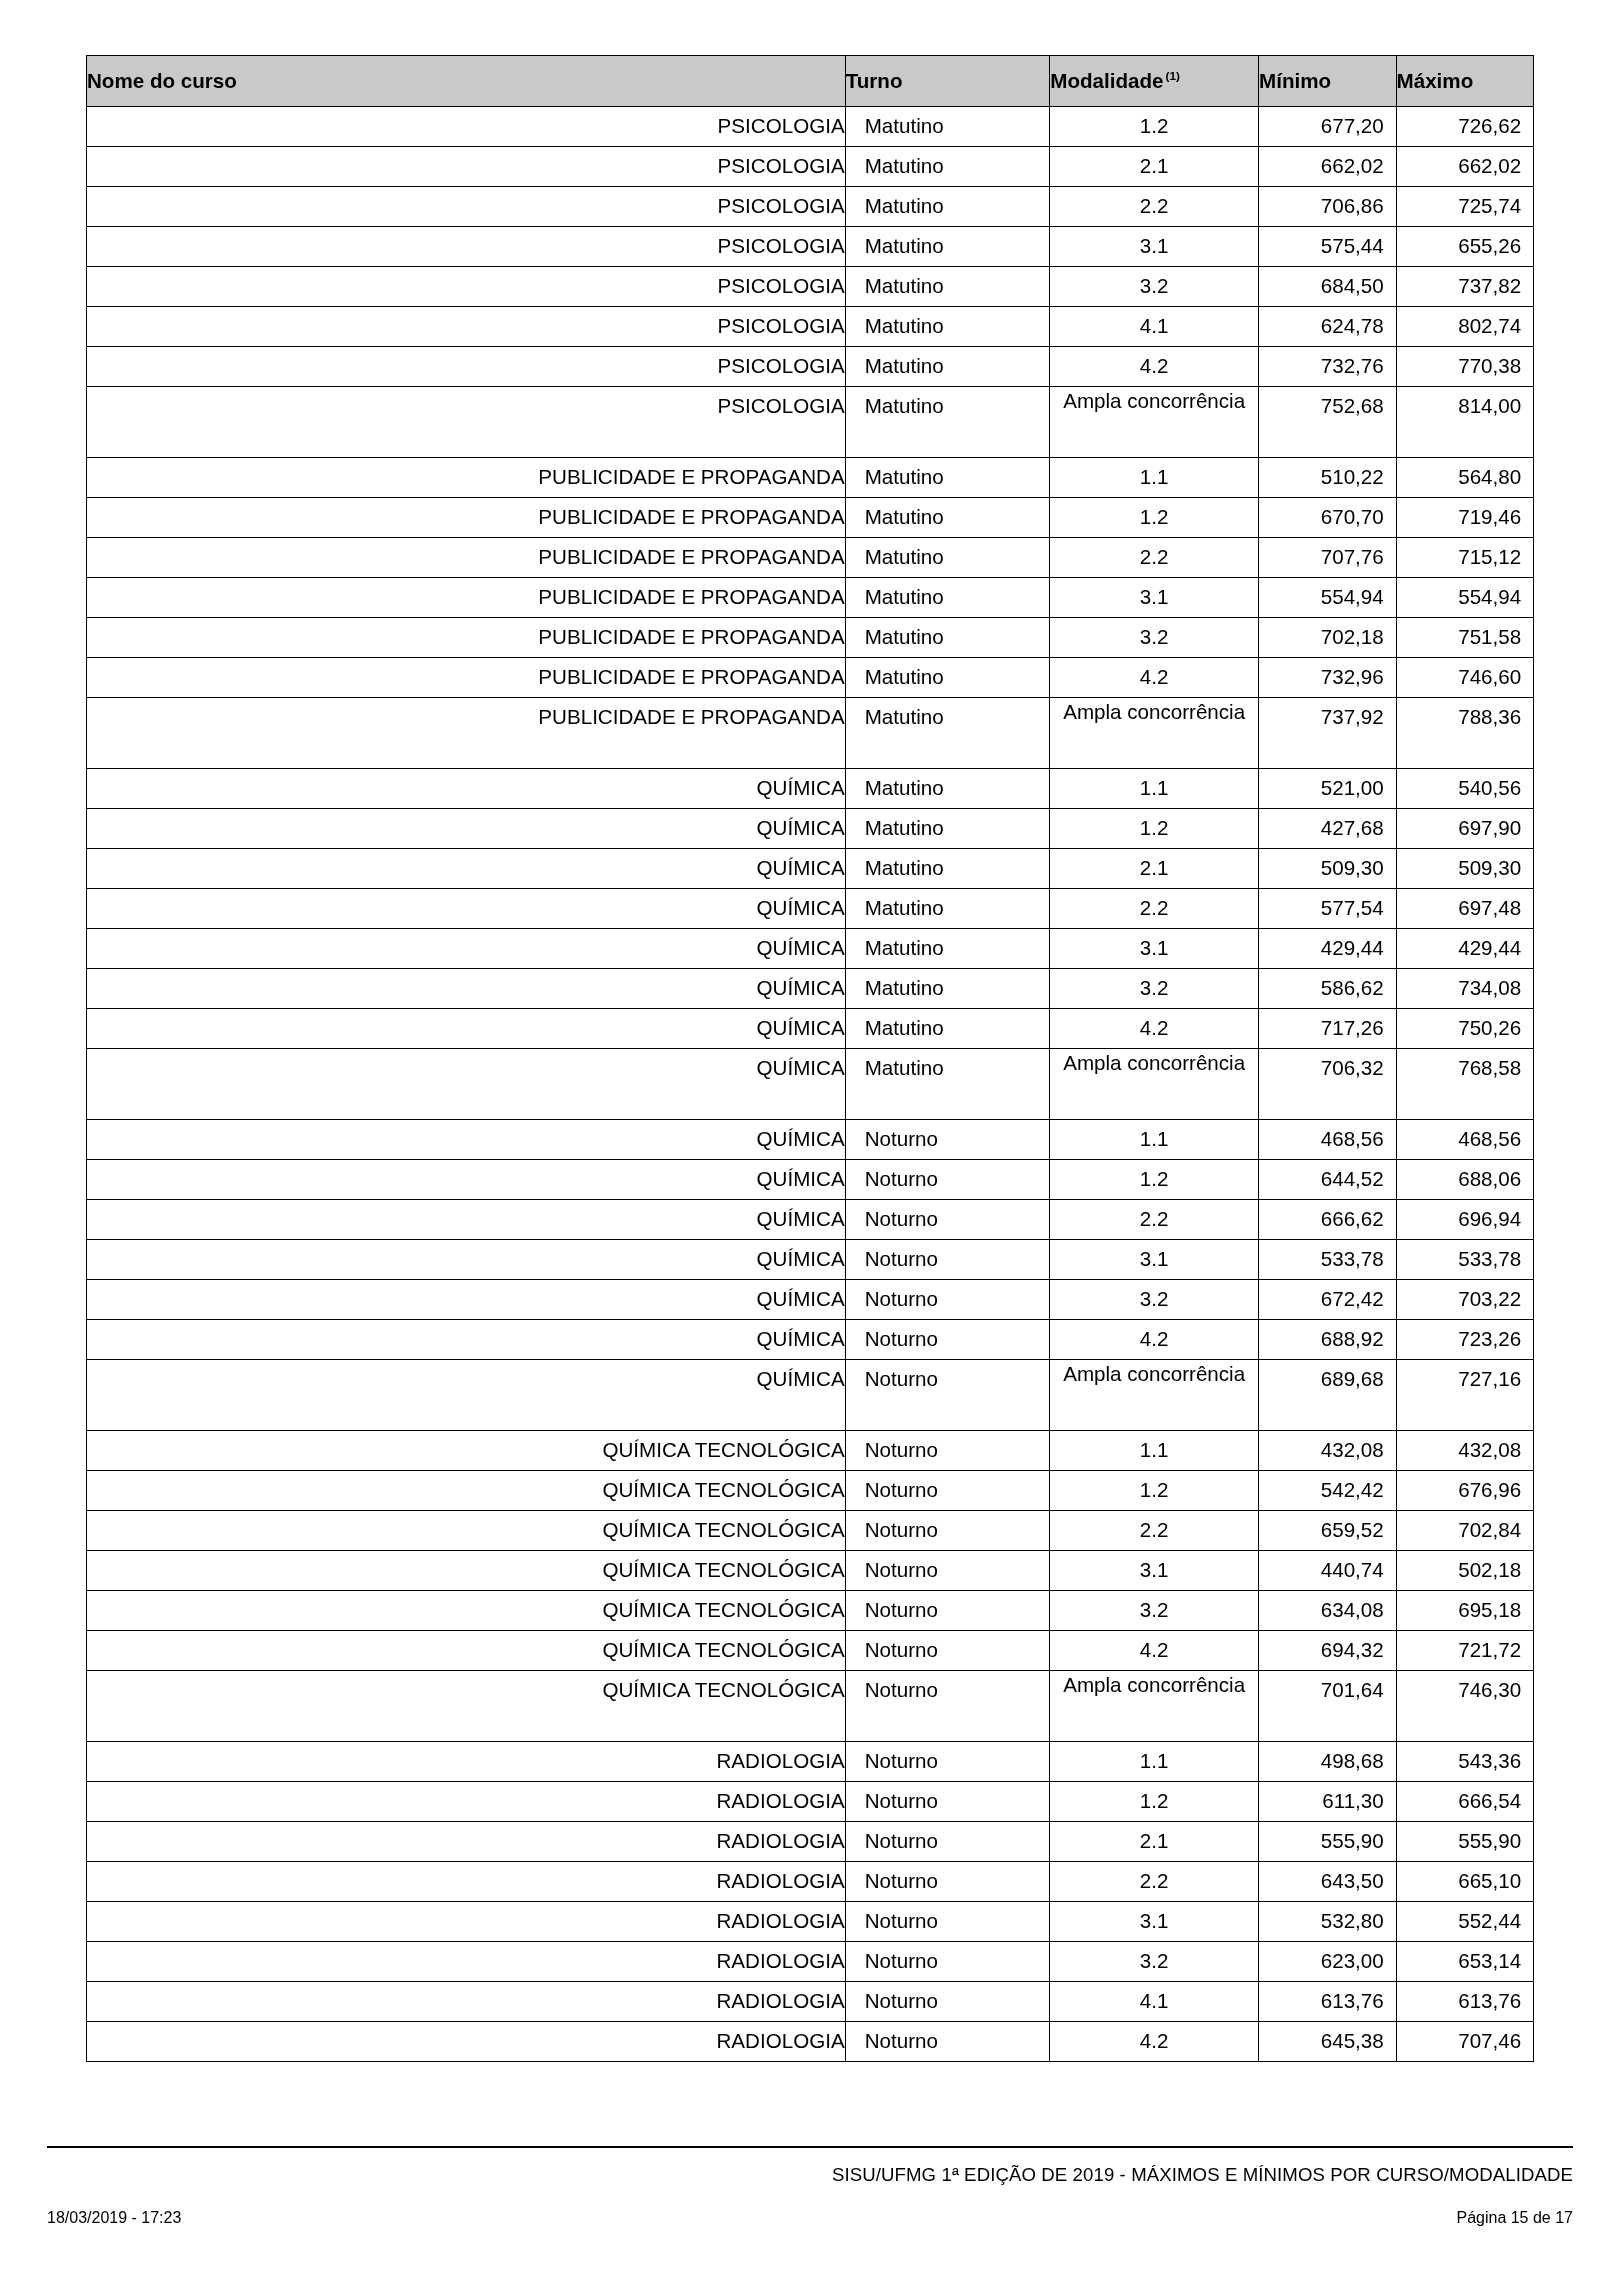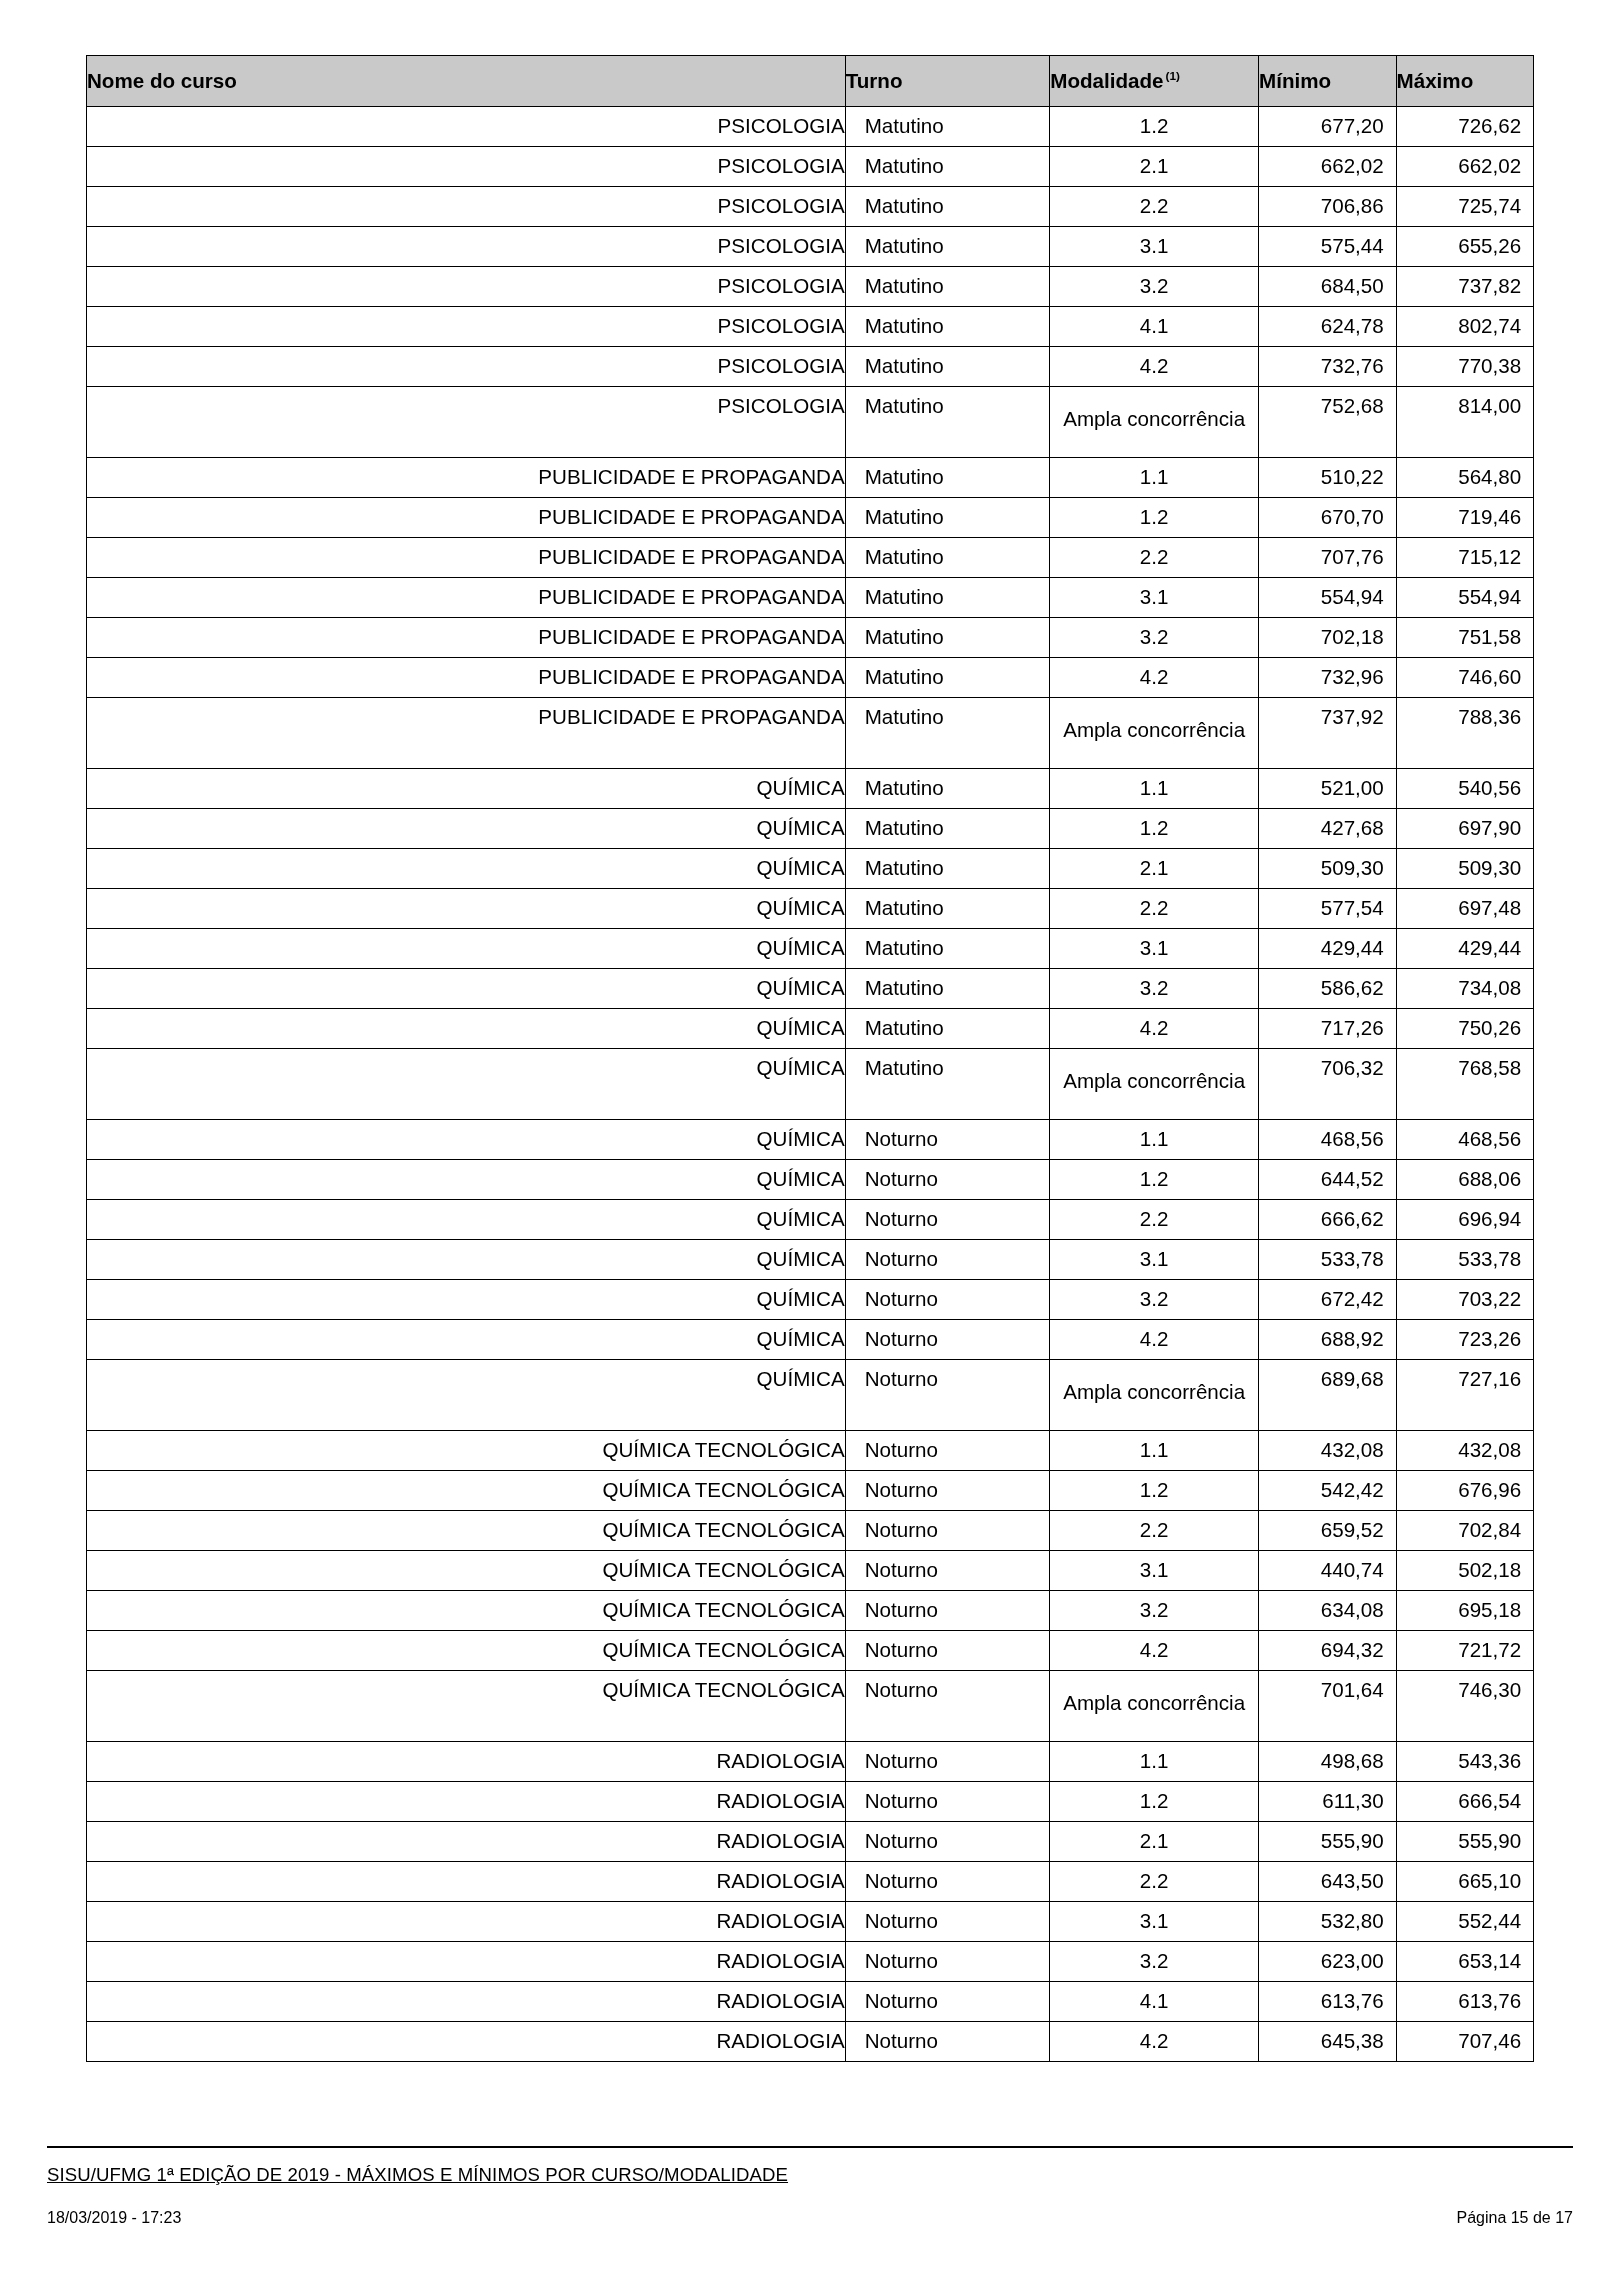--- a/index.html
+++ b/index.html
@@ -91,7 +91,7 @@
   tr.tall td.c-turno,
   tr.tall td.c-min,
   tr.tall td.c-max { vertical-align: top; padding-top: 6.9px; }
-  tr.tall td.c-mod { vertical-align: top; padding-top: 19px; line-height: 1.22; }
+  tr.tall td.c-mod { vertical-align: top; padding-top: 1px; line-height: 1.22; }
 
   .mod-wrap { display: block; text-align: center; }
 

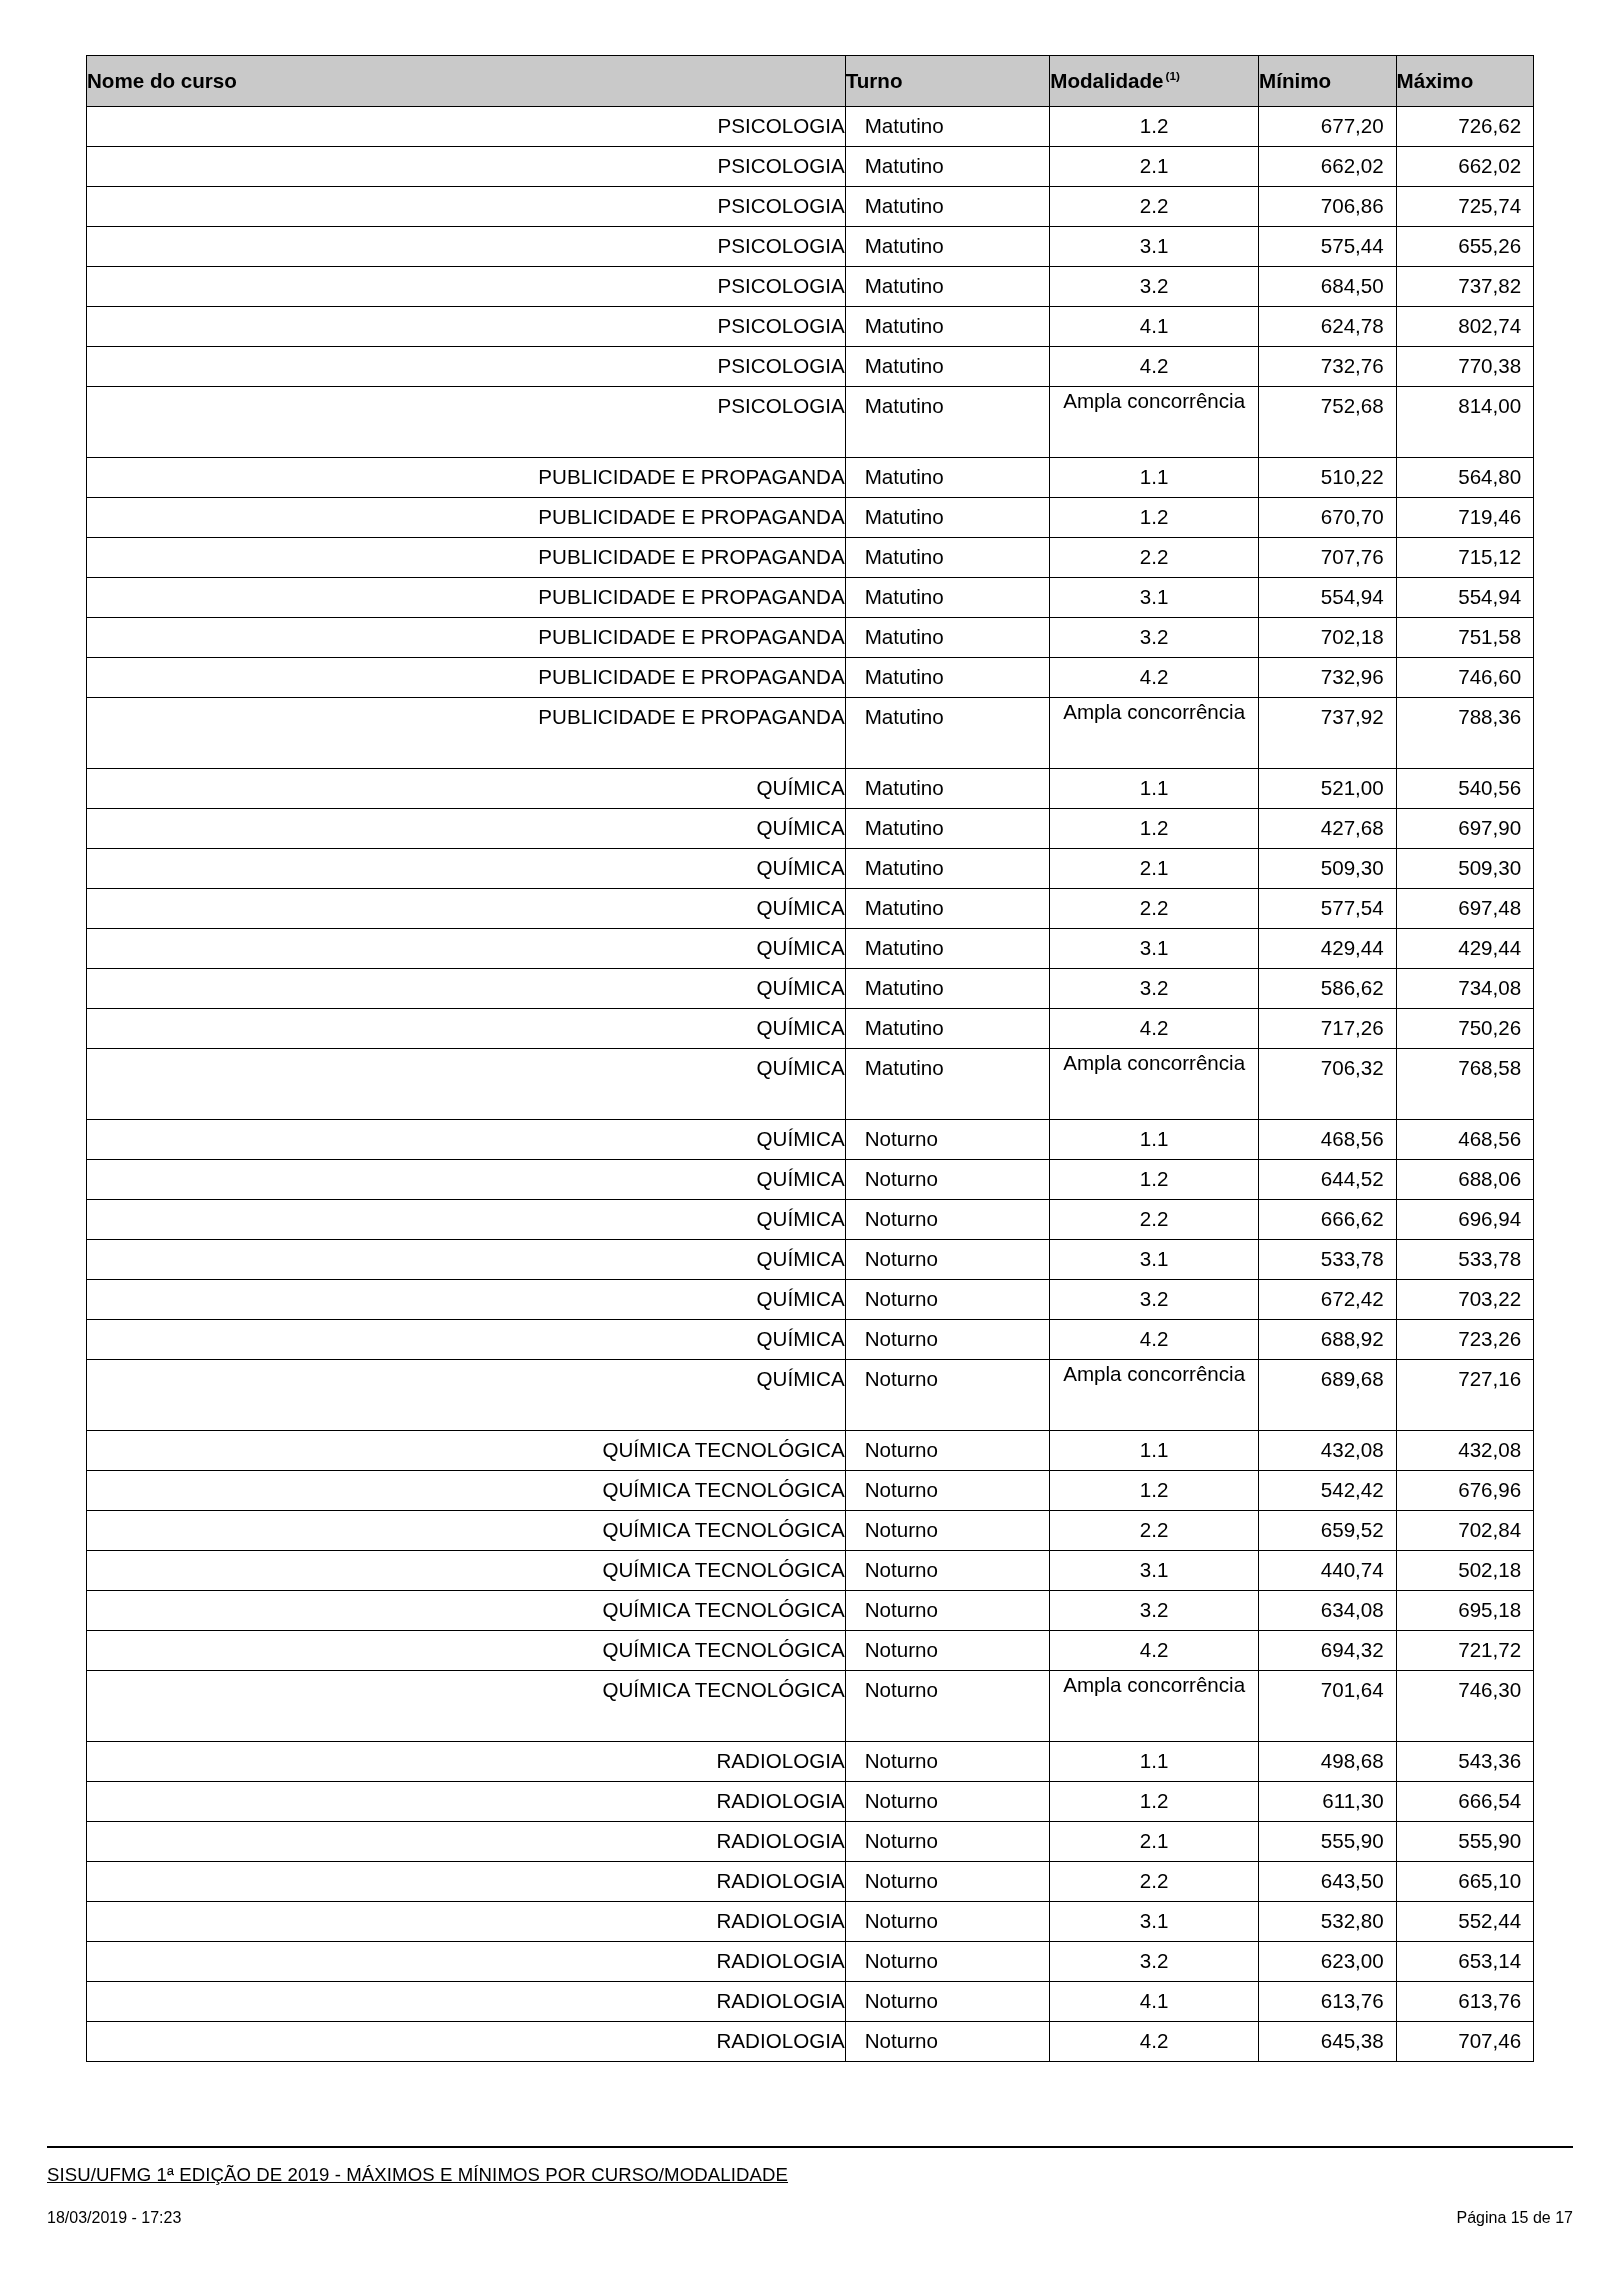--- a/index.html
+++ b/index.html
@@ -110,11 +110,10 @@
     width: 100%;
   }
   .footer-title {
-    text-align: left;
+    text-align: right;
     font-size: 18.6px;
     margin-top: 15.7px;
     letter-spacing: 0.1px;
-    text-decoration: underline;
   }
   .footer-meta {
     display: flex;

